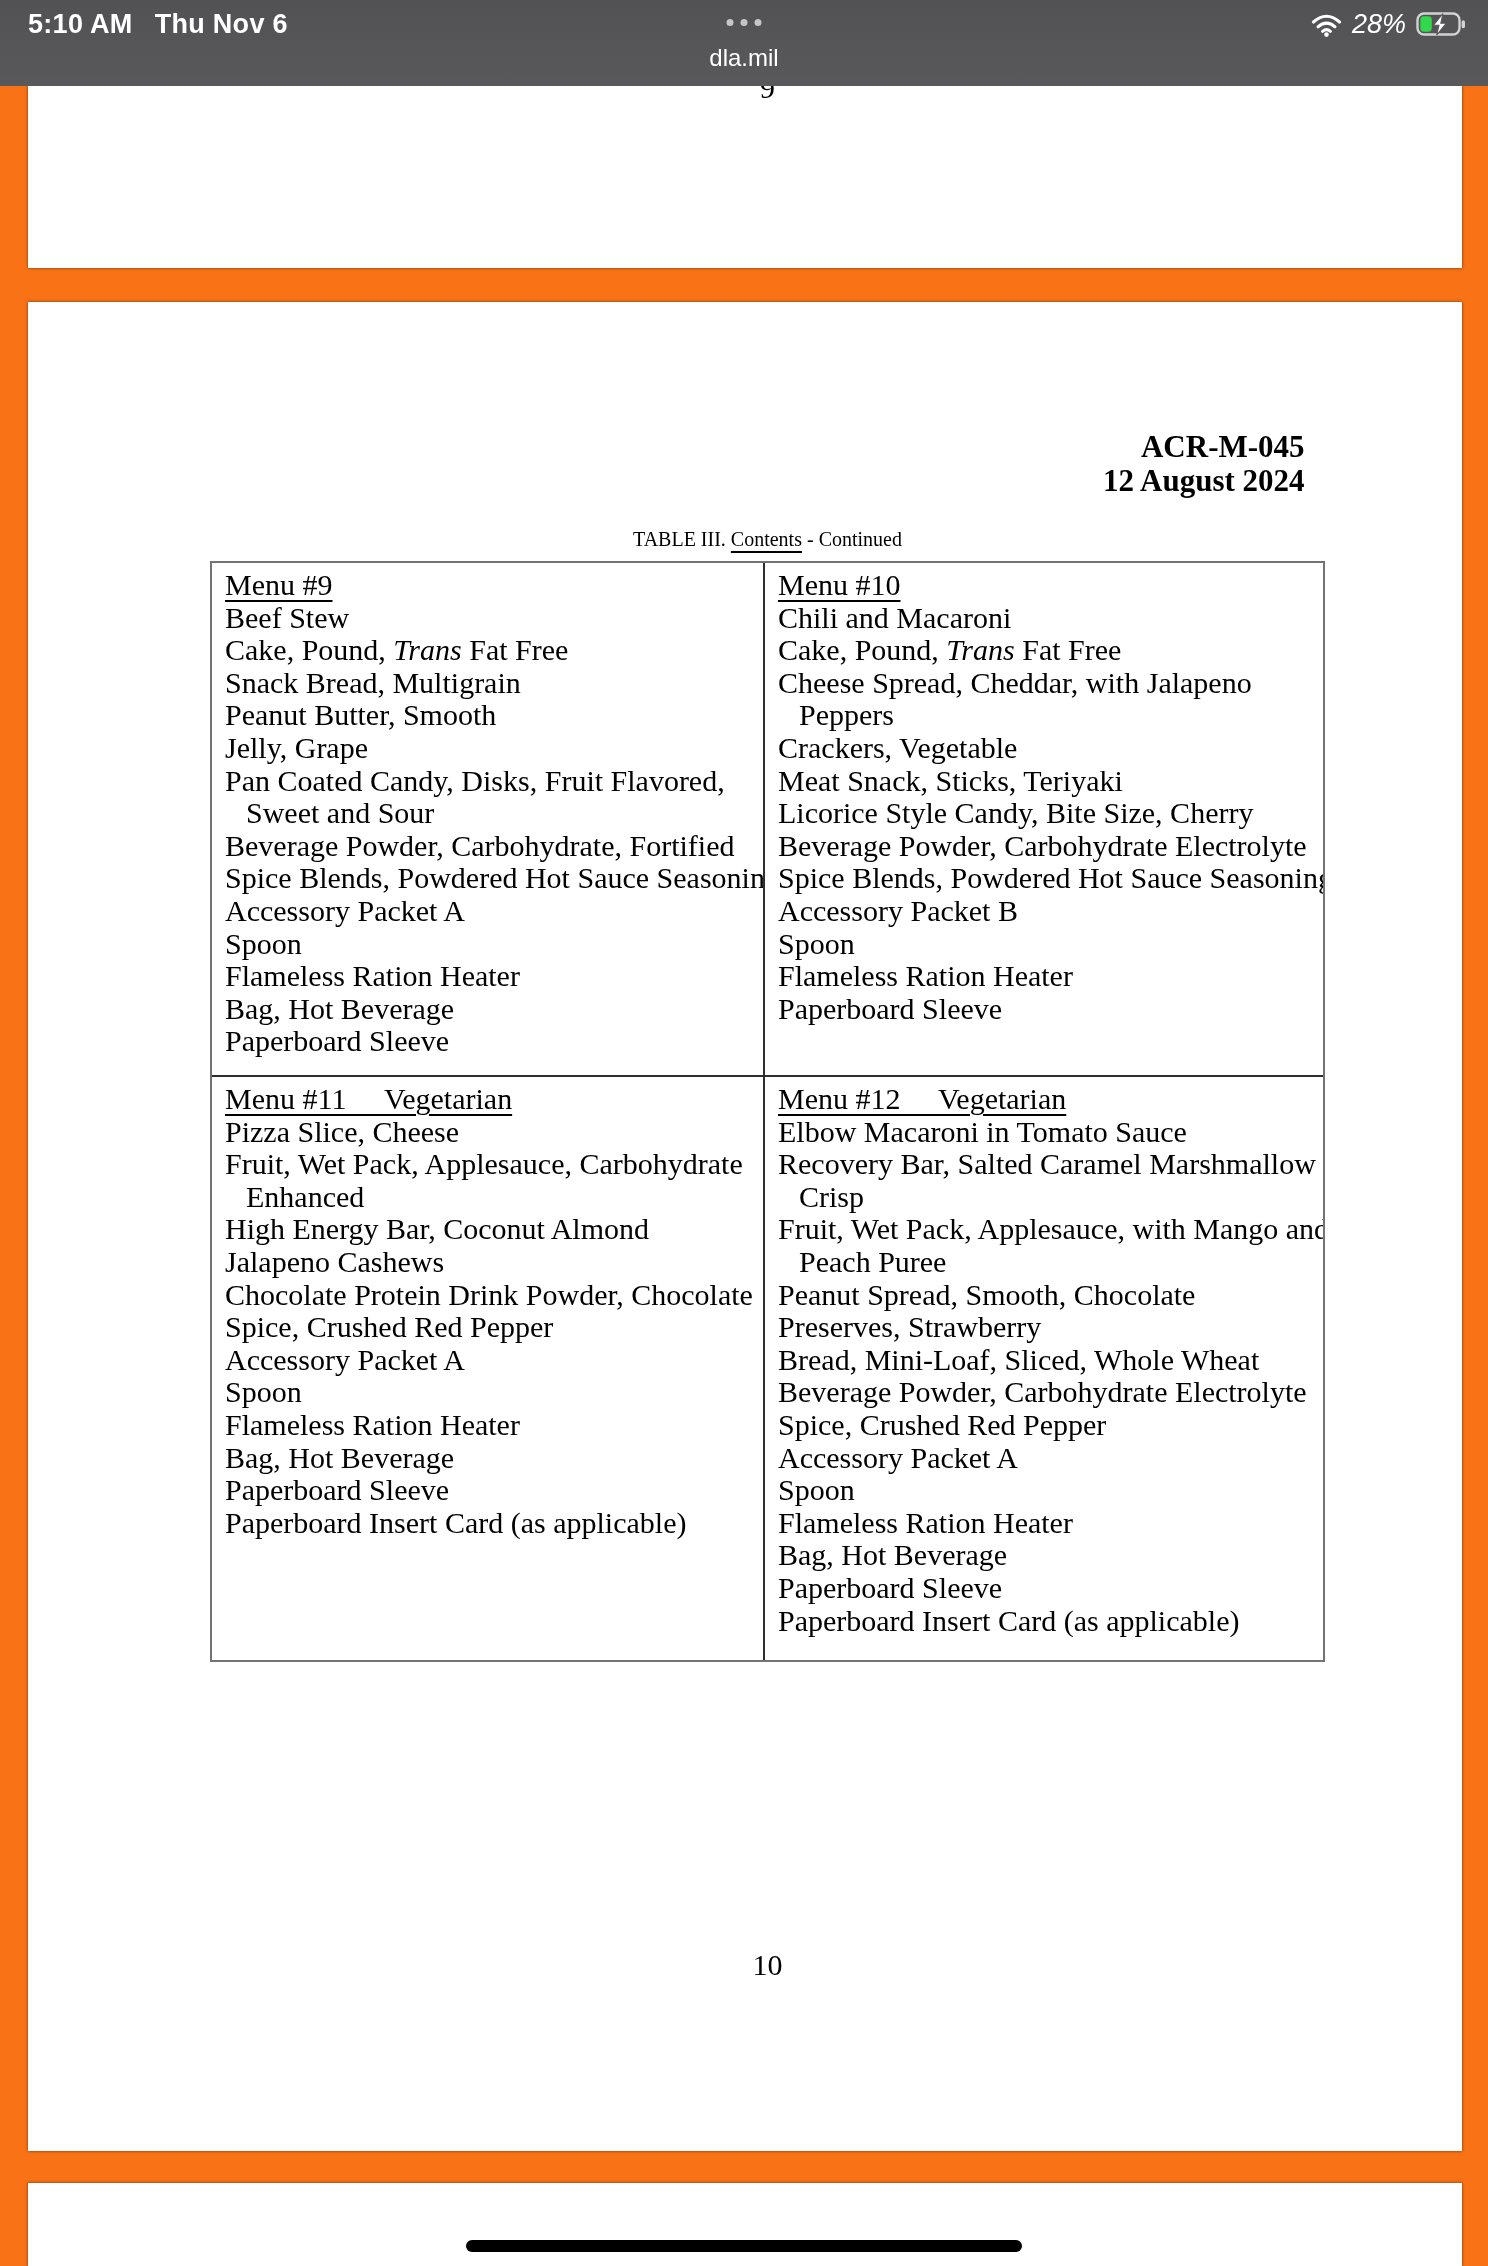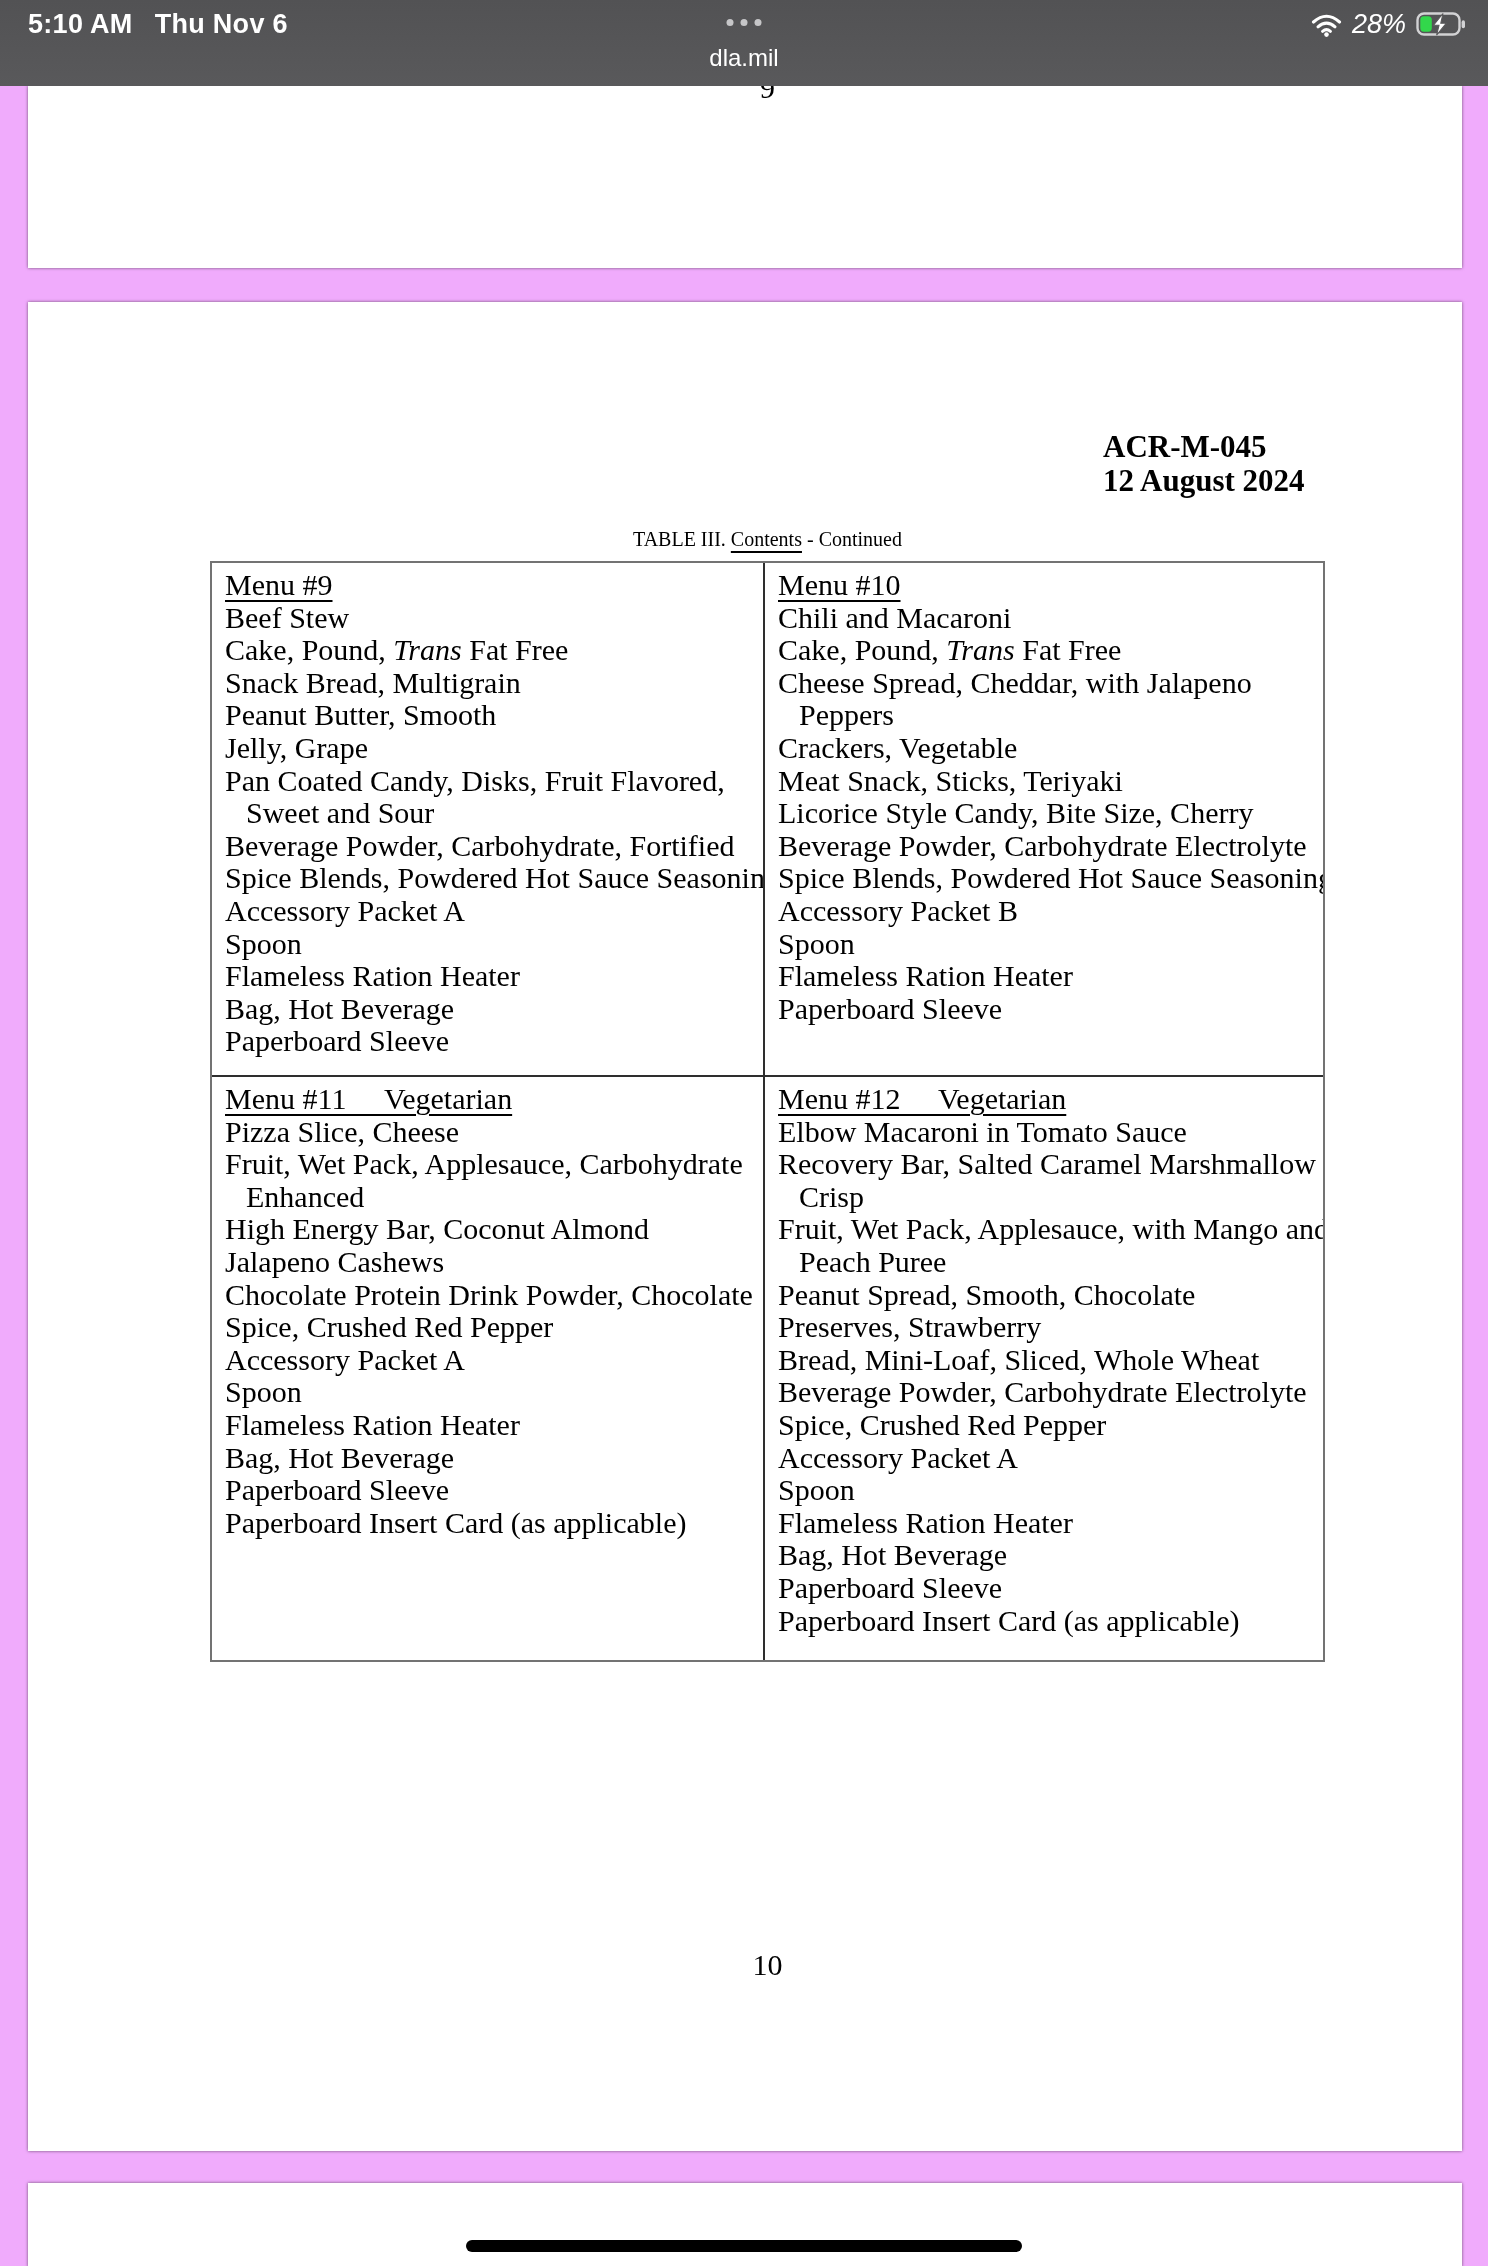--- a/index.html
+++ b/index.html
@@ -6,7 +6,7 @@
   html,body { background:#000; }
   .screen {
     position:relative; width:1488px; height:2266px; overflow:hidden;
-    background:#f0abfc;
+    background:#f97316;
     font-family:"Liberation Sans","DejaVu Sans",sans-serif;
   }
   

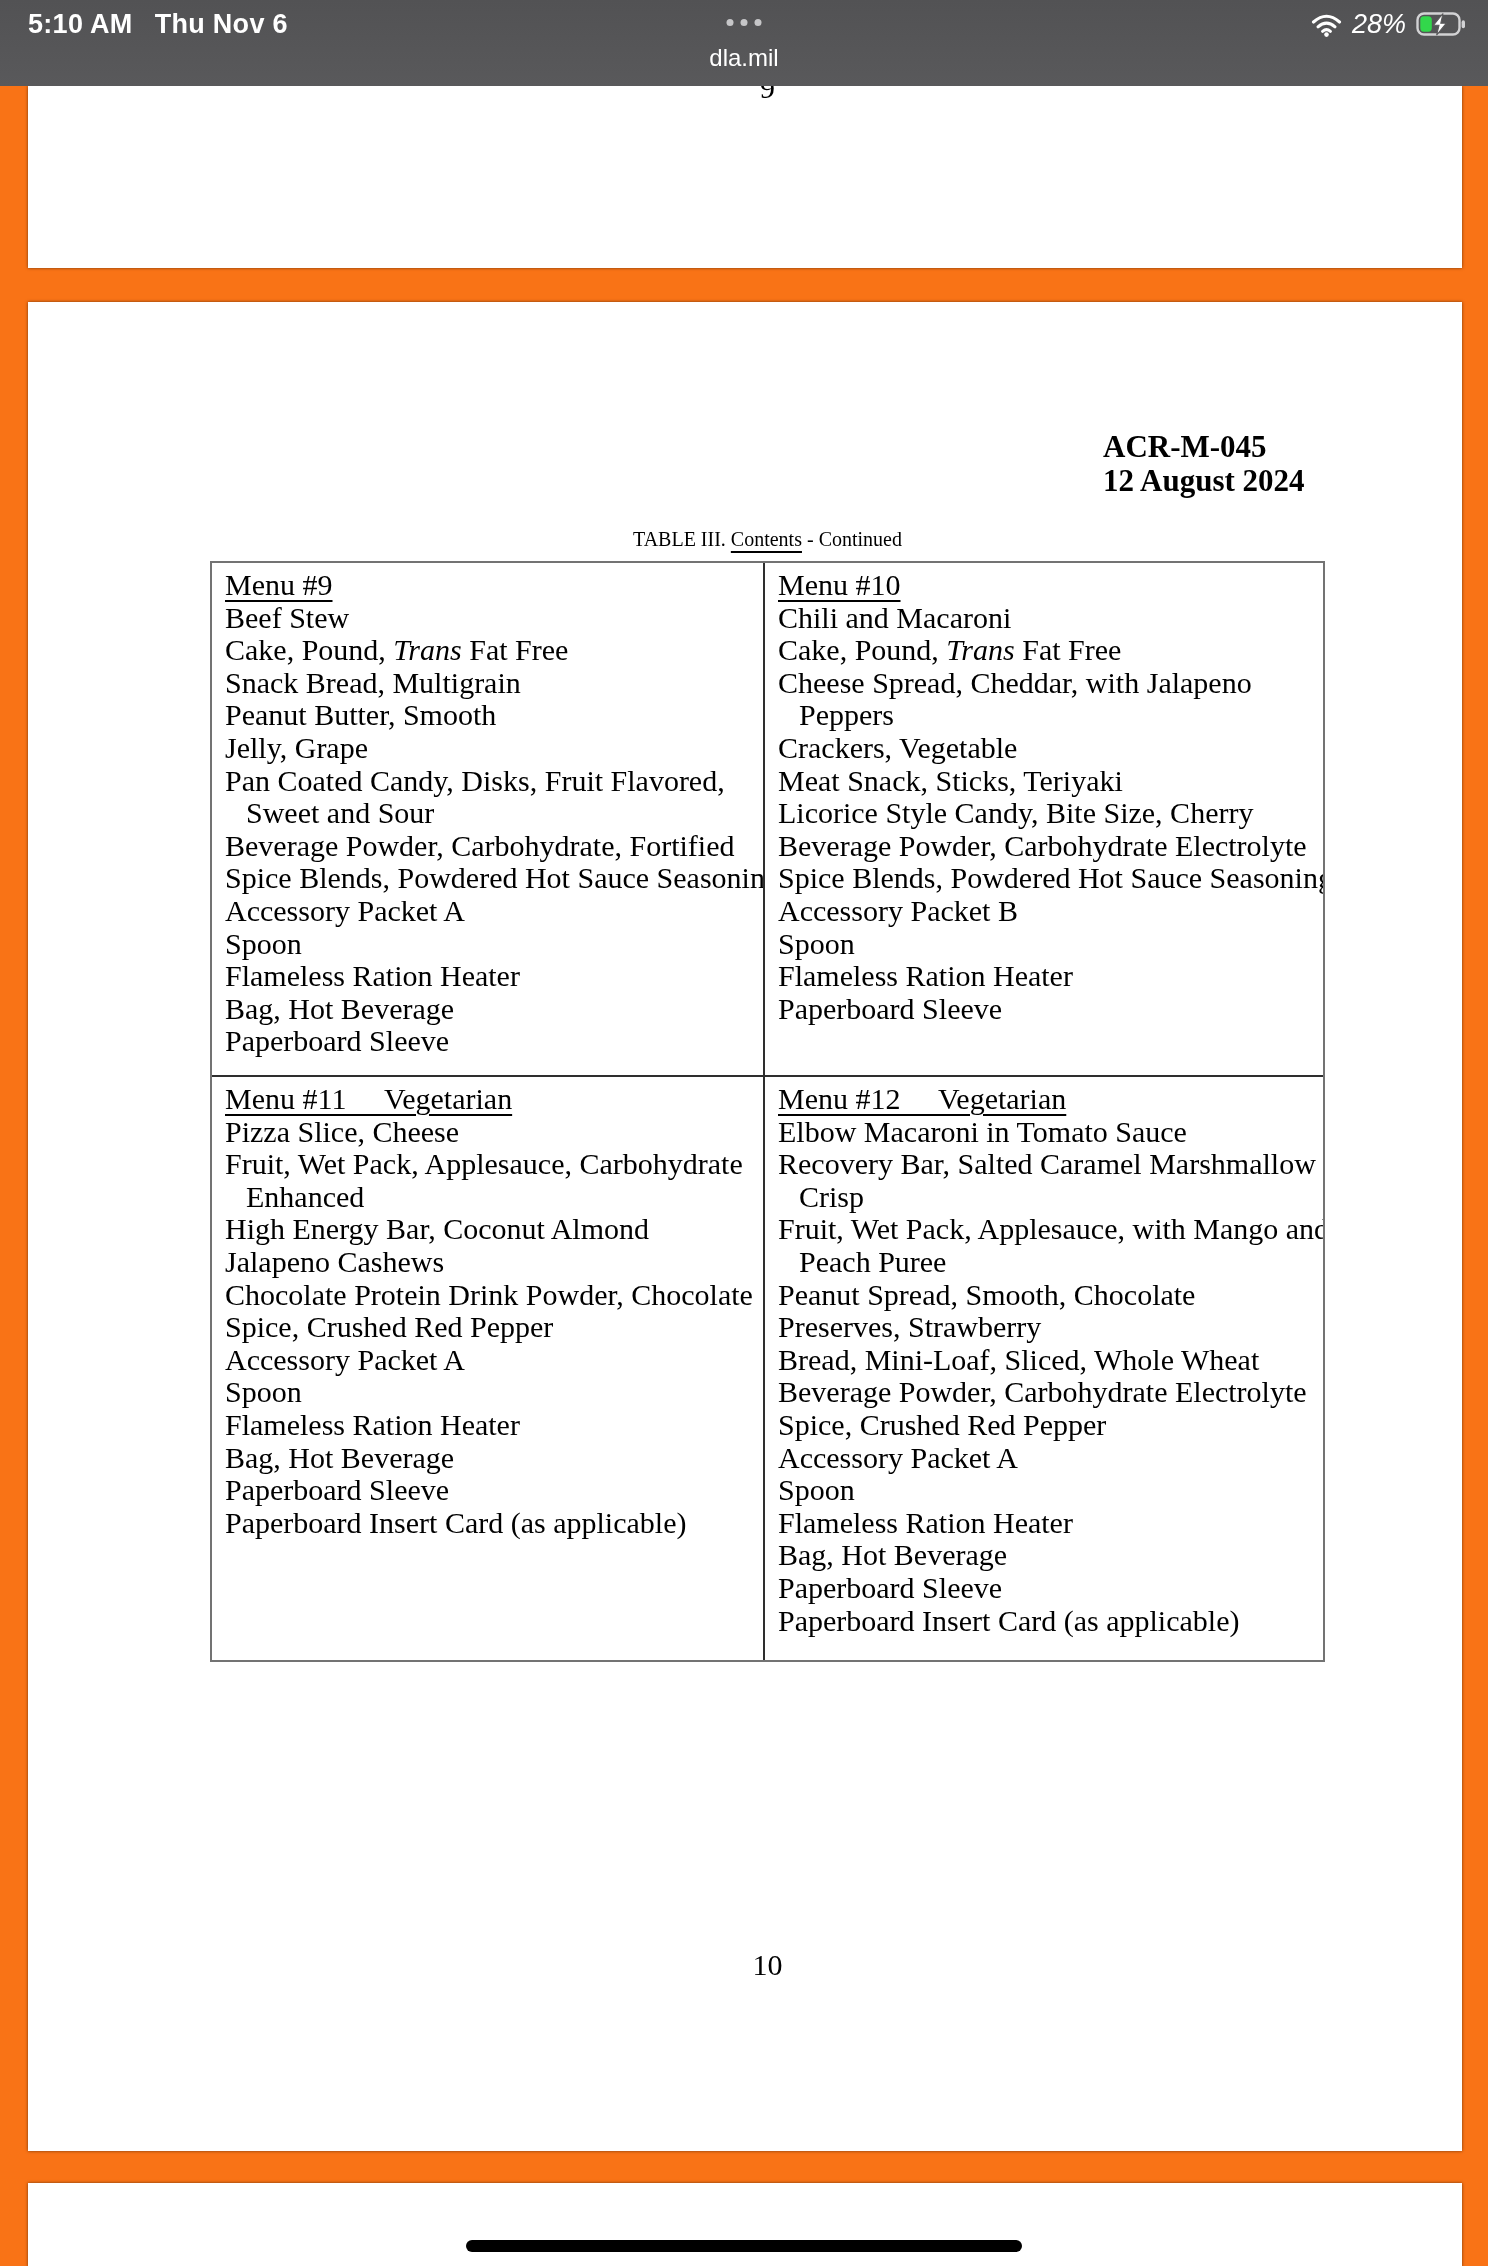--- a/index.html
+++ b/index.html
@@ -35,7 +35,7 @@
   .prev-page-num { position:absolute; left:182px; width:1115px; top:-14px;
                    text-align:center; font-size:30px; line-height:32px; }
   .doc-id { position:absolute; left:1075px; top:128px; font-weight:bold;
-            font-size:31px; line-height:34px; }
+            font-size:31px; line-height:34px;text-align:right; }
   .table-title { position:absolute; left:182px; top:226px; width:1115px;
                  text-align:center; font-size:20px; }
   .menu-table { position:absolute; left:182px; top:259px; width:1115px; height:1101px;

